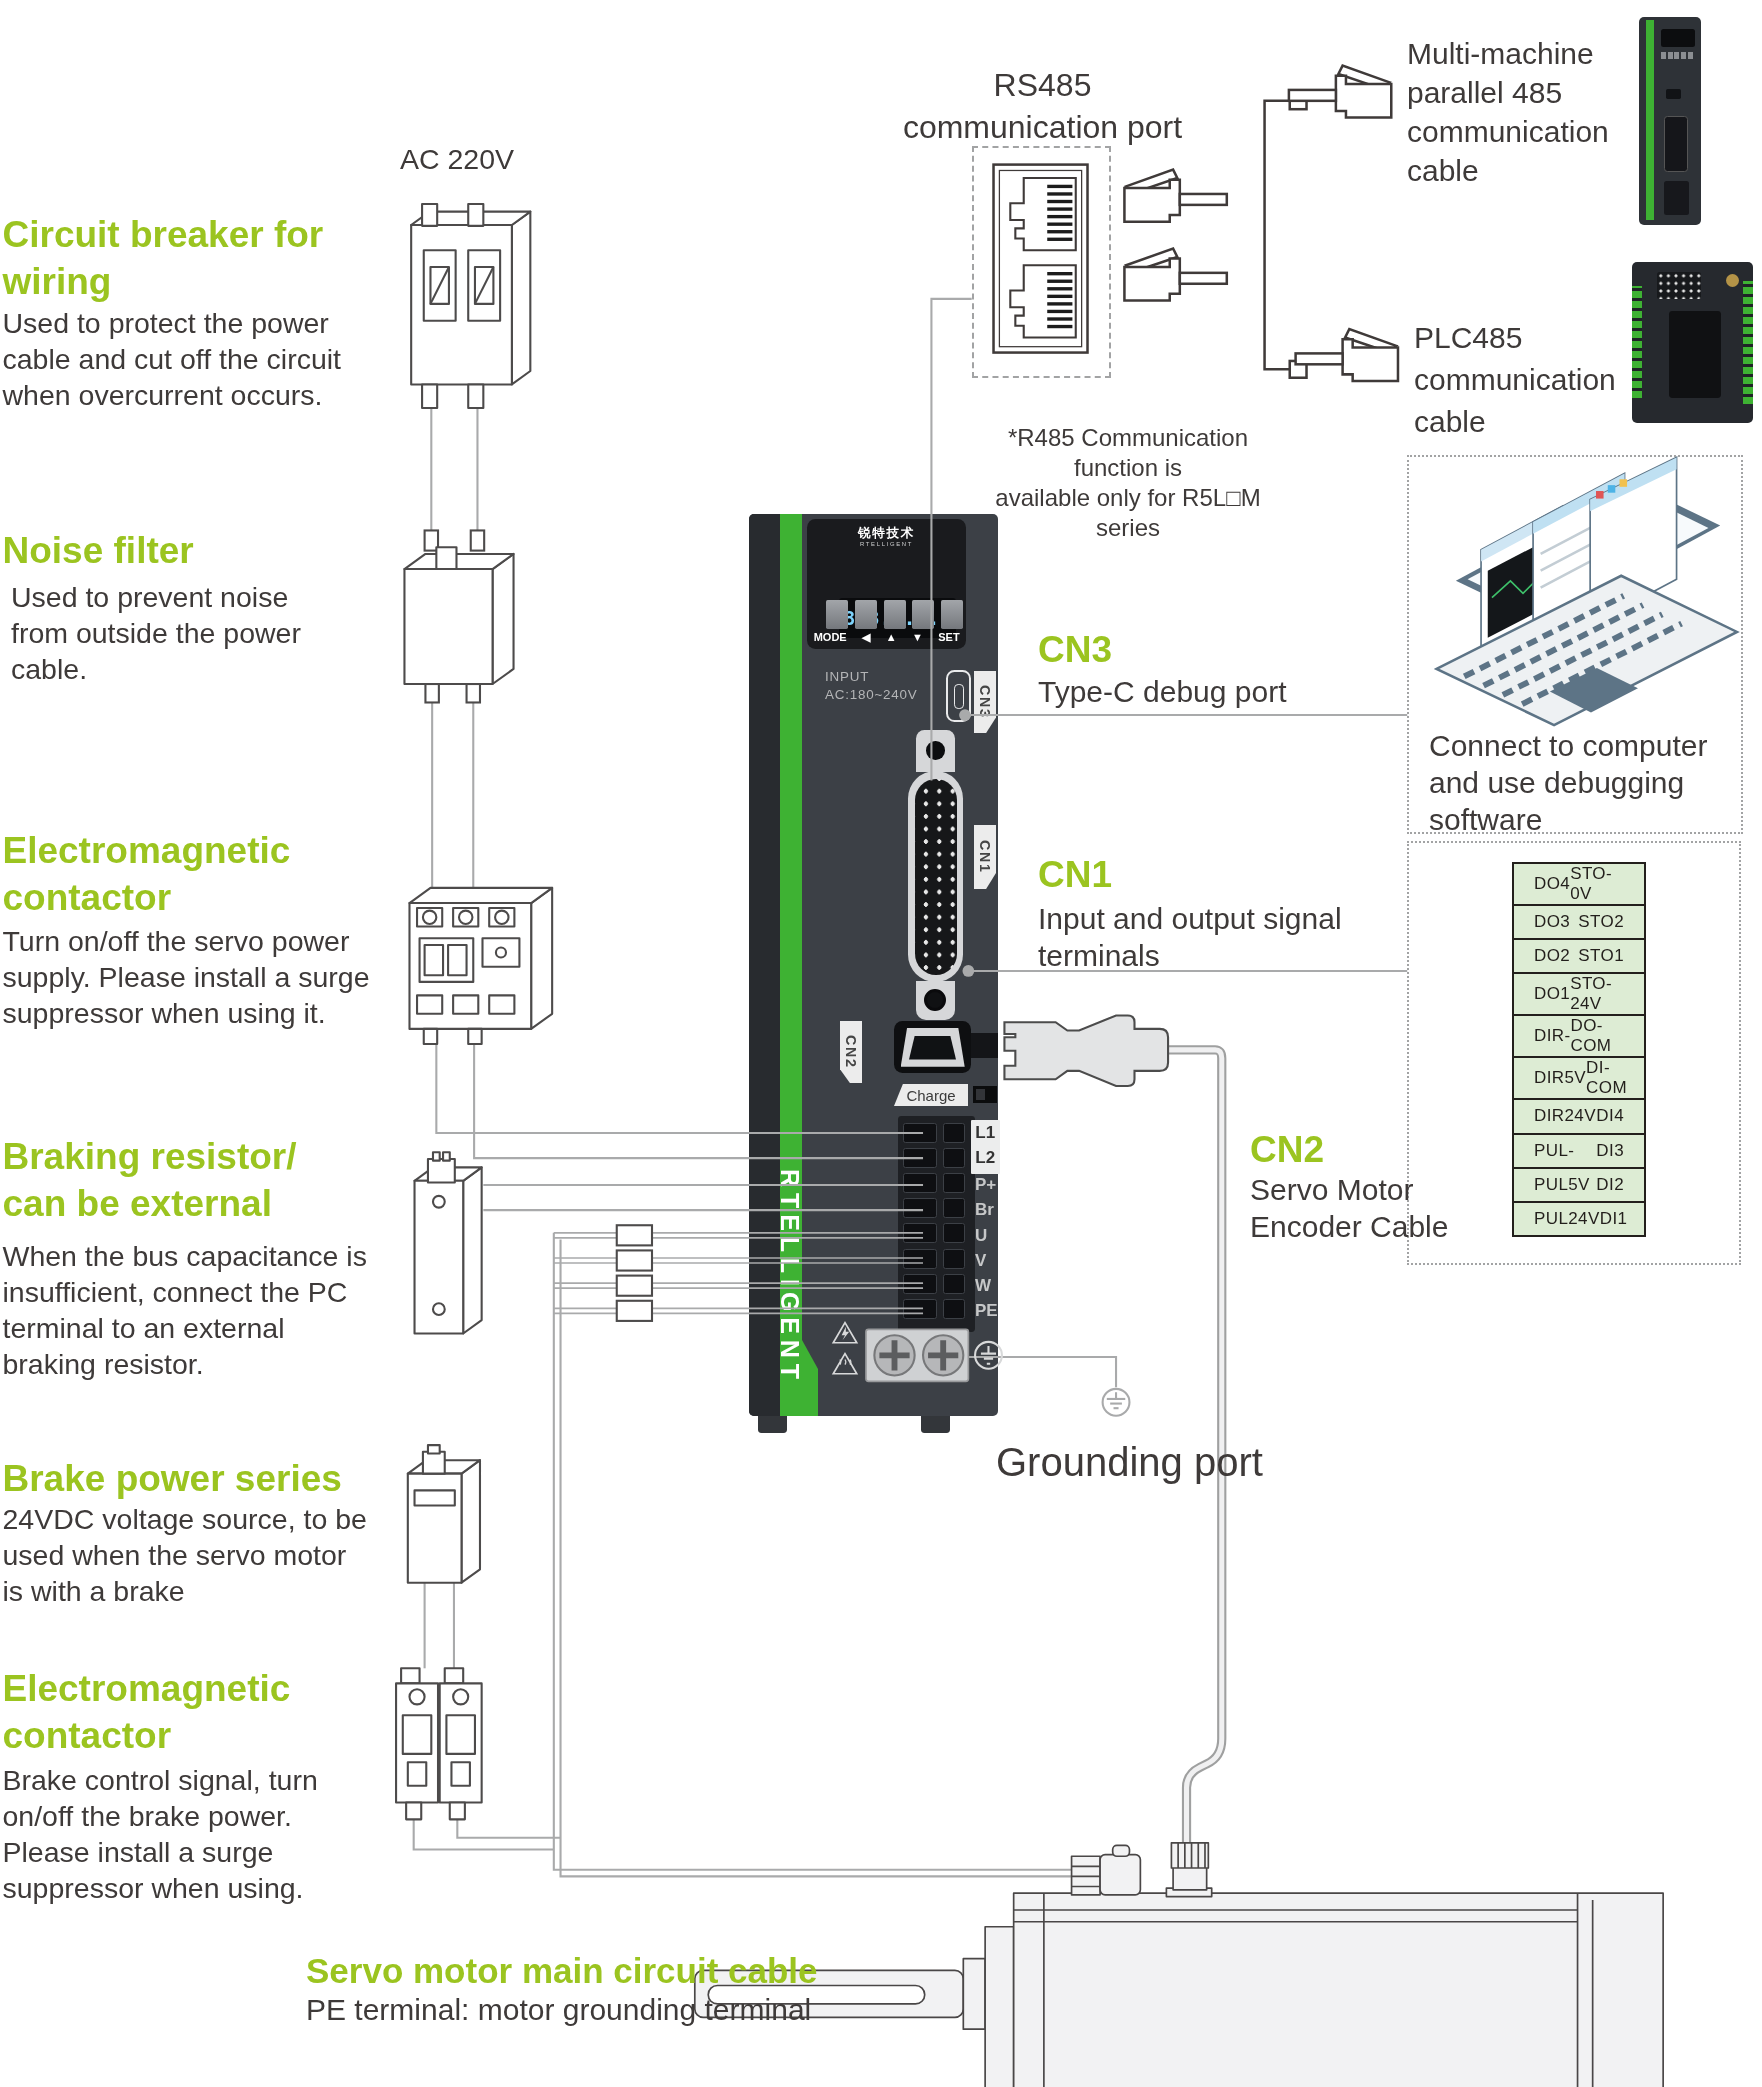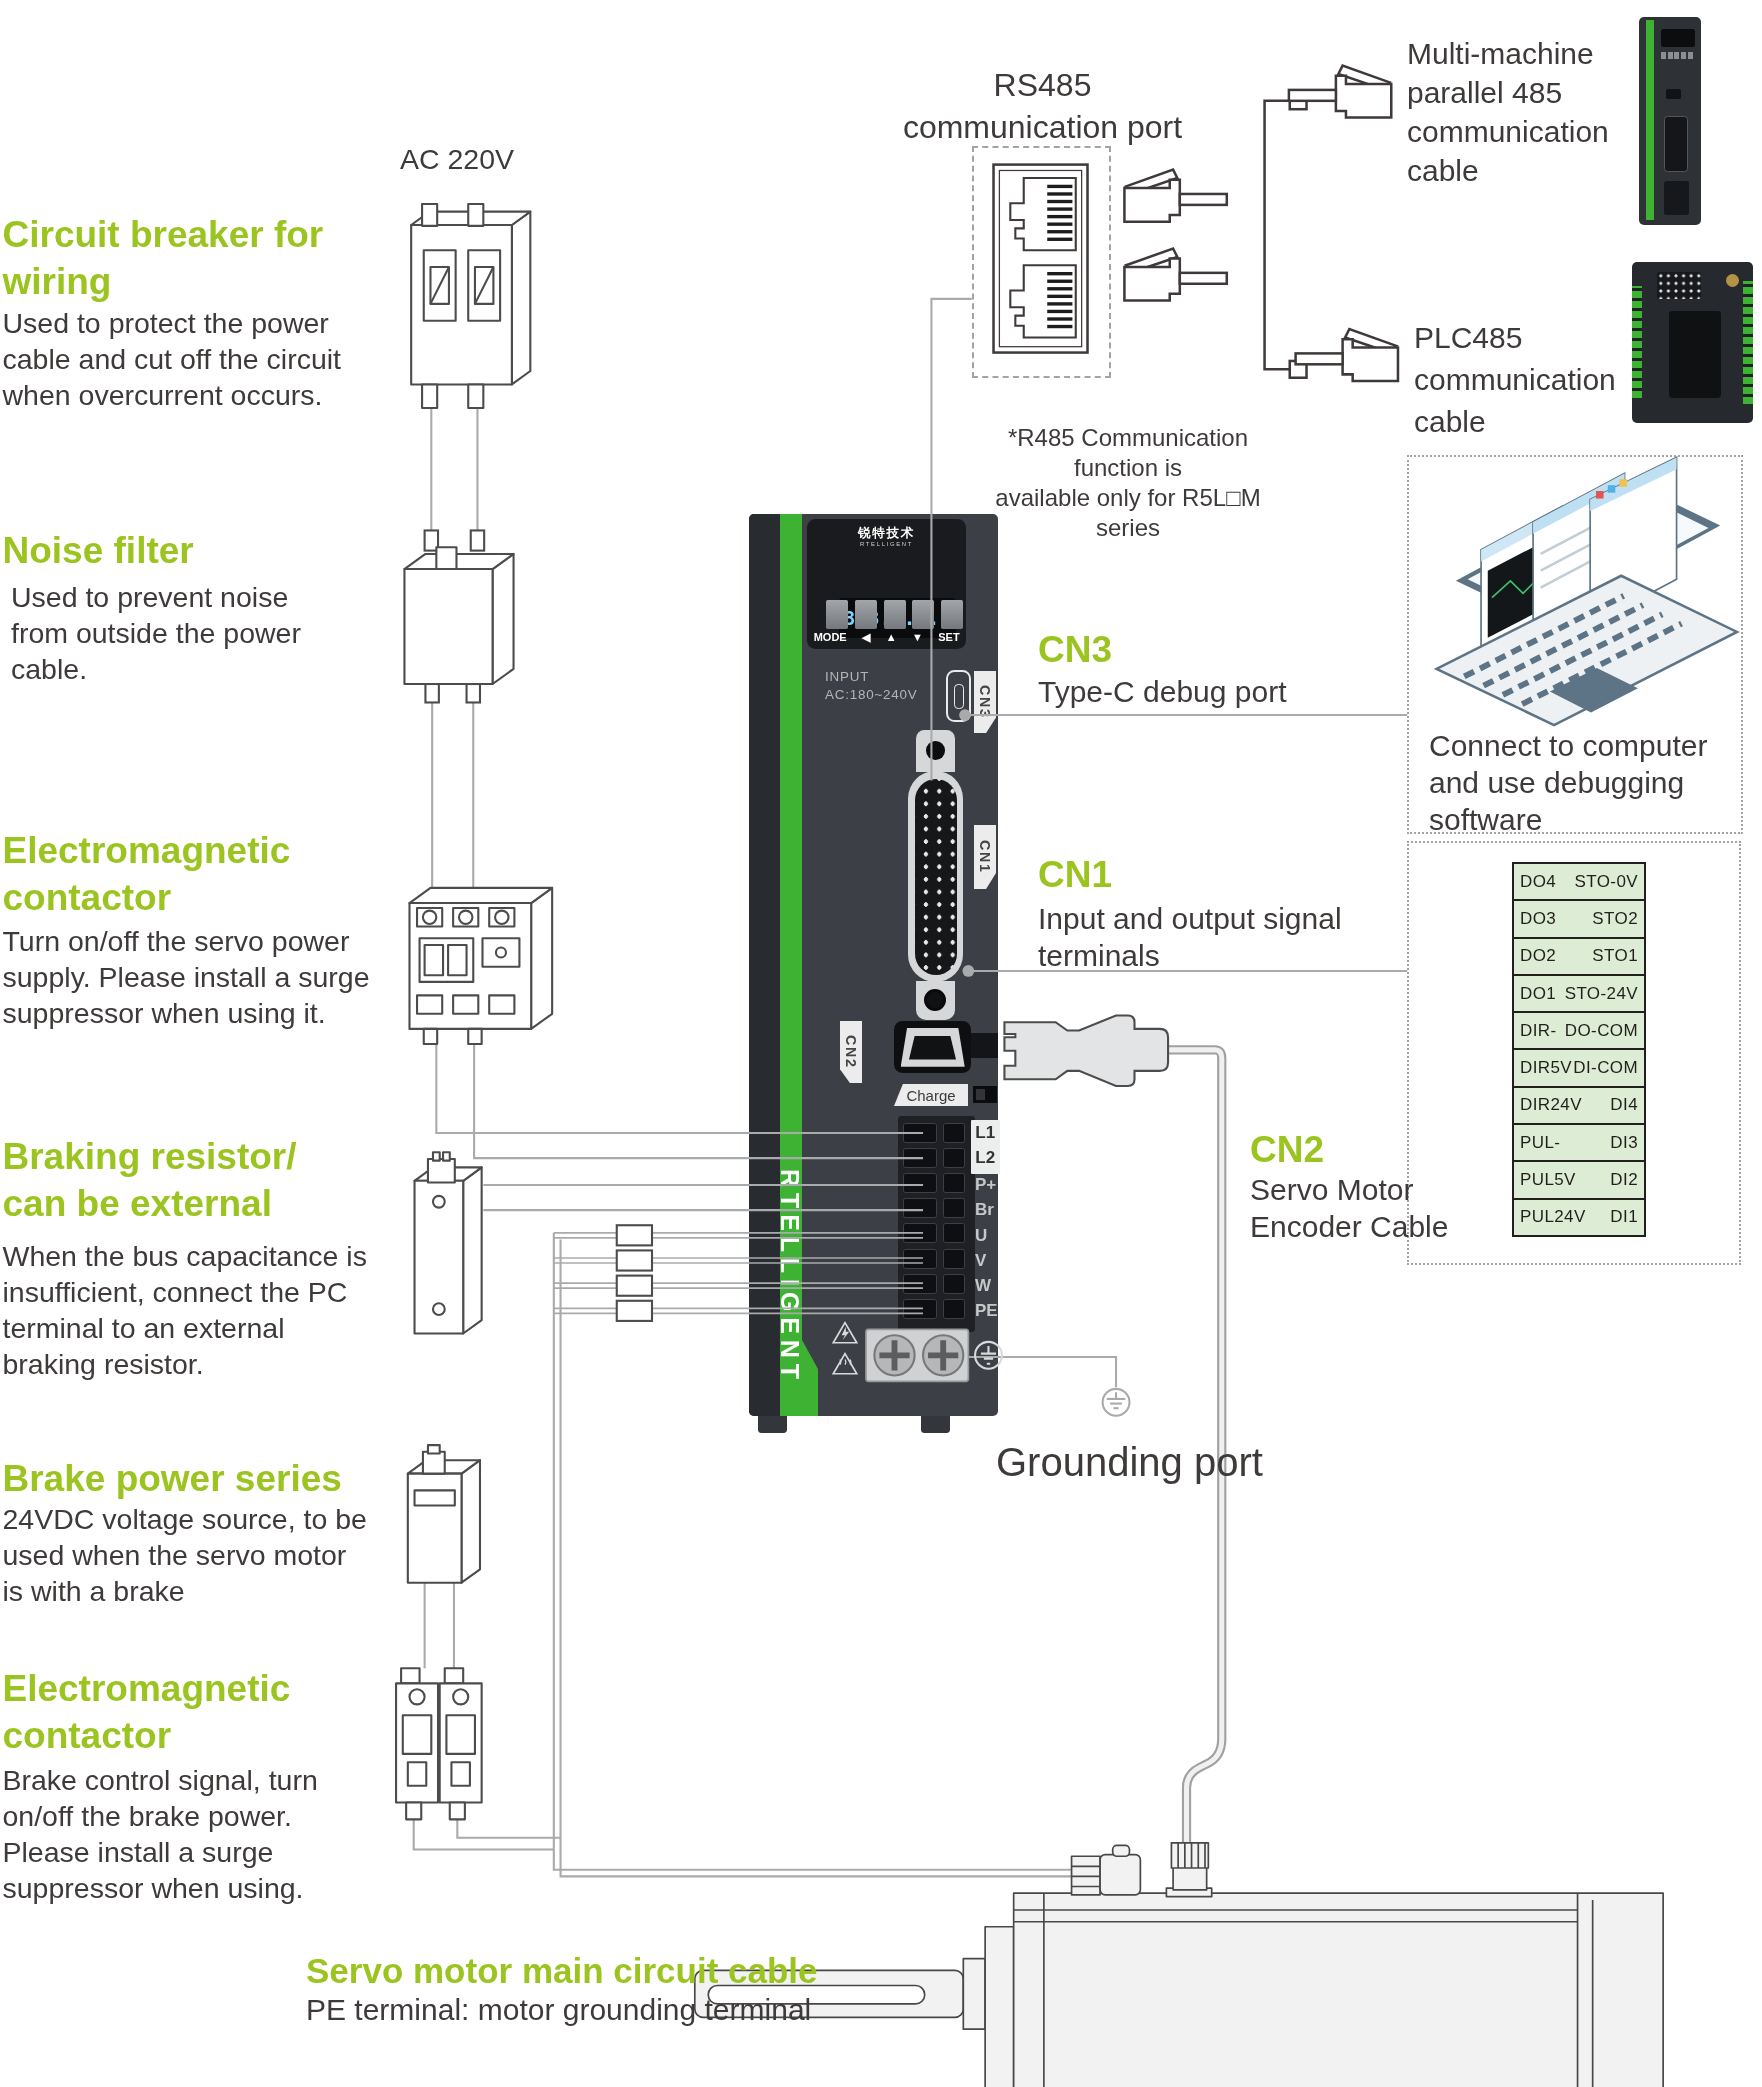--- a/index.html
+++ b/index.html
@@ -24,7 +24,7 @@
   #iotable{left:1512px;top:862px;width:134px;height:375px;border:2.5px solid #231f1c;
            background:#ddecd4;box-sizing:border-box;display:flex;flex-direction:column;}
   .iorow{flex:1;display:flex;justify-content:space-between;align-items:center;
-         padding:0 6px;font-size:17px;color:#231f1c;letter-spacing:0.4px;}
+         padding:0 20px;font-size:17px;color:#231f1c;letter-spacing:0.4px;}
   .iorow + .iorow{border-top:2.5px solid #231f1c;}
   
   .photo{border-radius:5px;}

